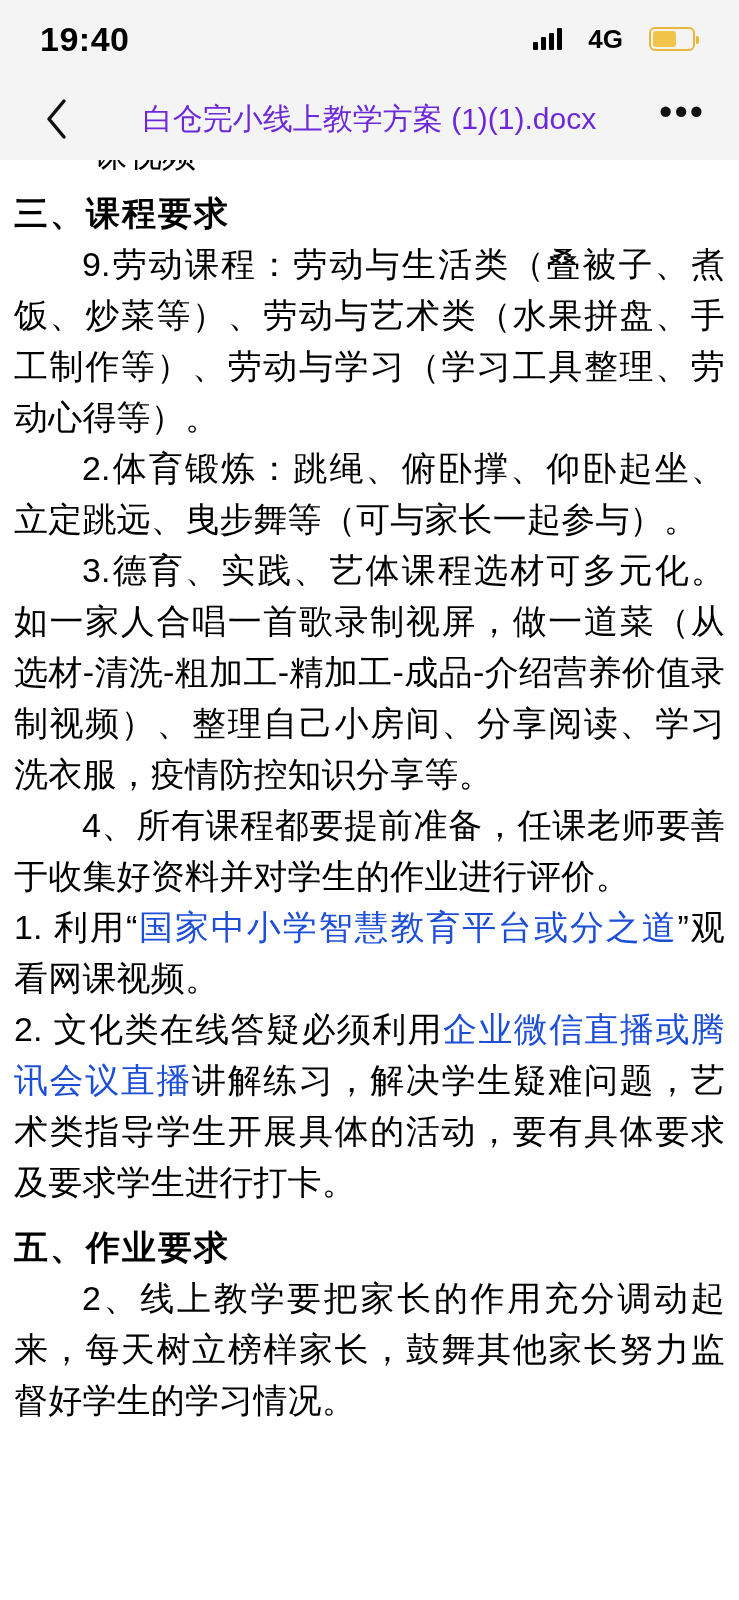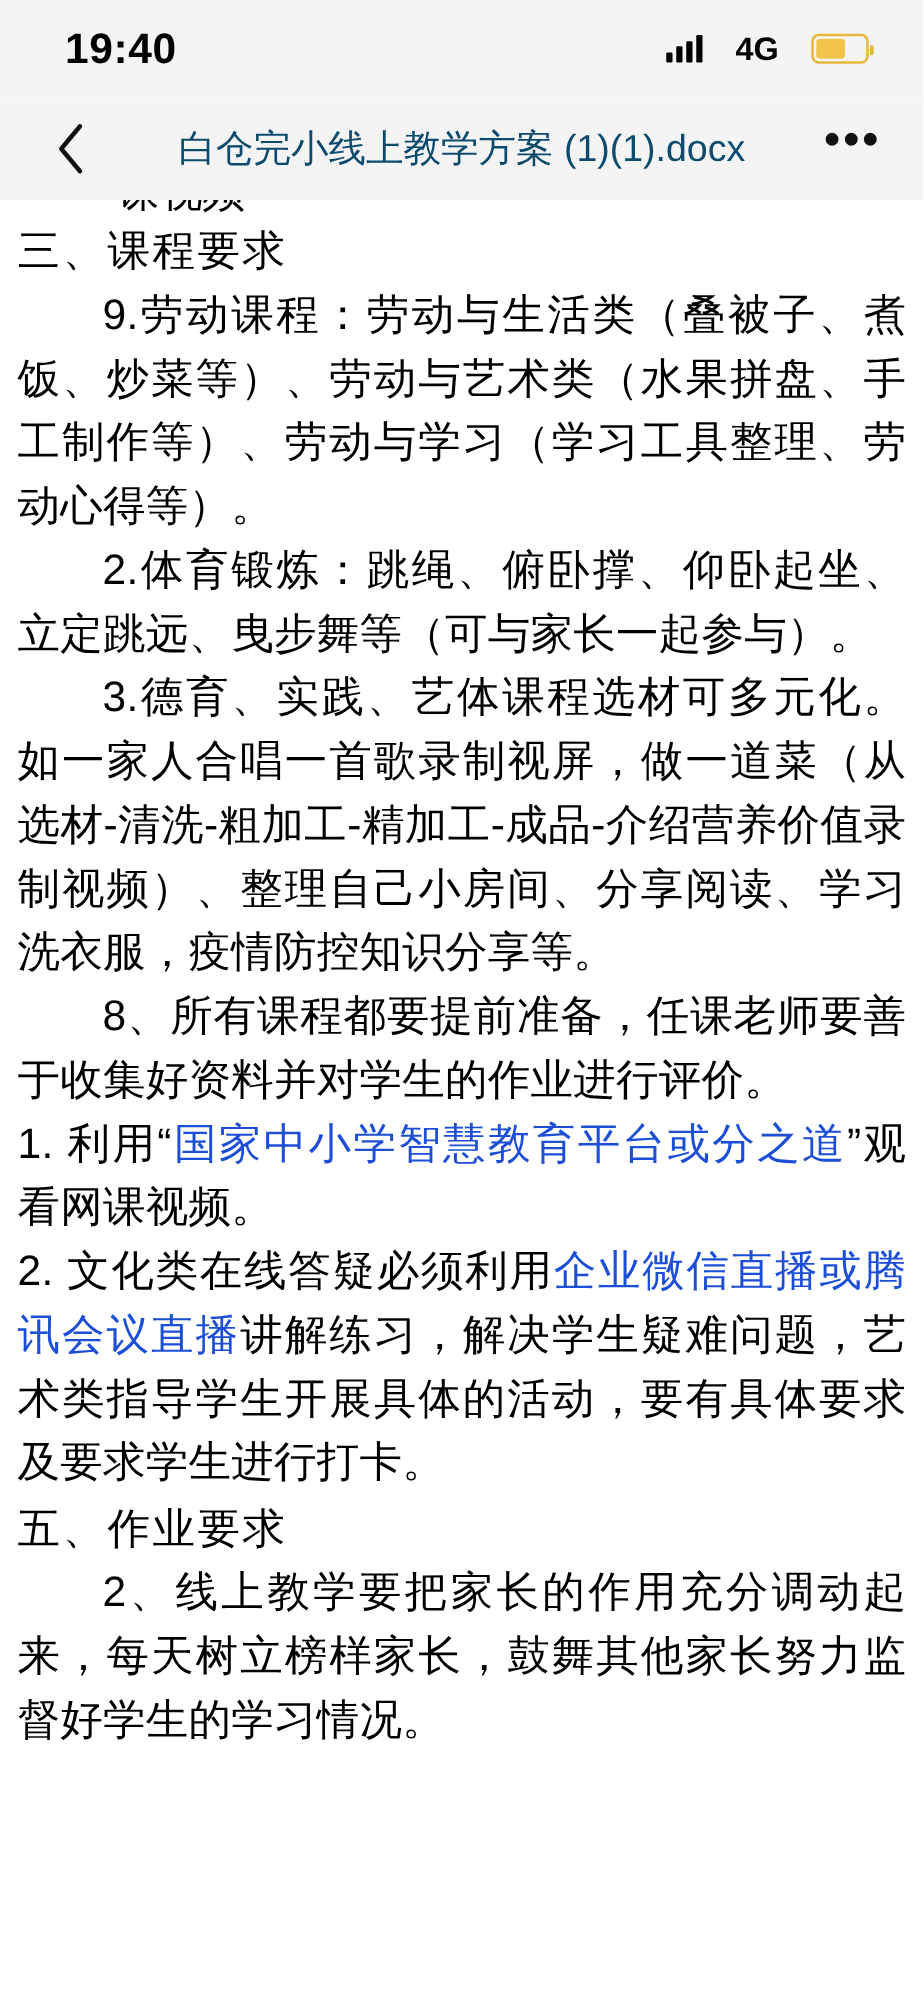--- a/index.html
+++ b/index.html
@@ -22,7 +22,7 @@
     display: flex;
     align-items: center;
     justify-content: space-between;
-    padding: 0 44px 0 52px;
+    padding: 0 44px 0 40px;
     box-sizing: border-box;
   }
   .status-time {

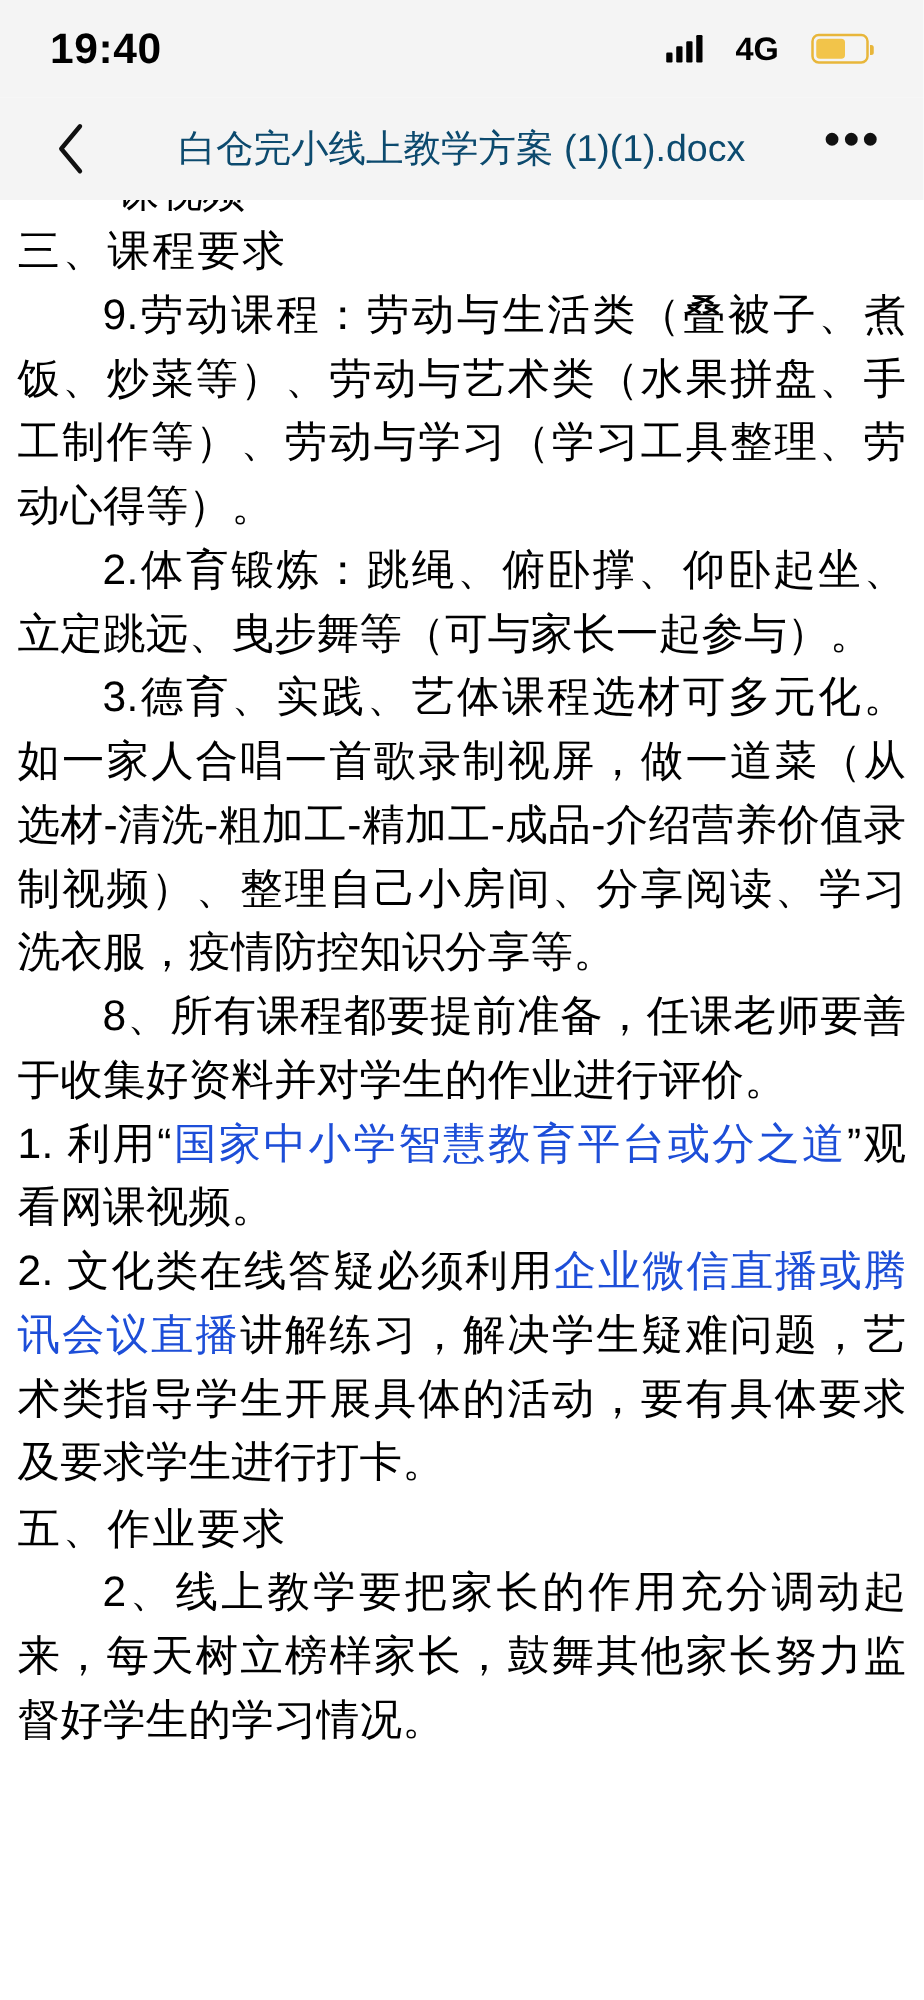--- a/index.html
+++ b/index.html
@@ -110,7 +110,7 @@
     right: 0;
     text-align: center;
     font-size: 30px;
-    color: #0c4a6e;
+    color: #6d28d9;
     pointer-events: none;
     padding: 0 120px;
     box-sizing: border-box;

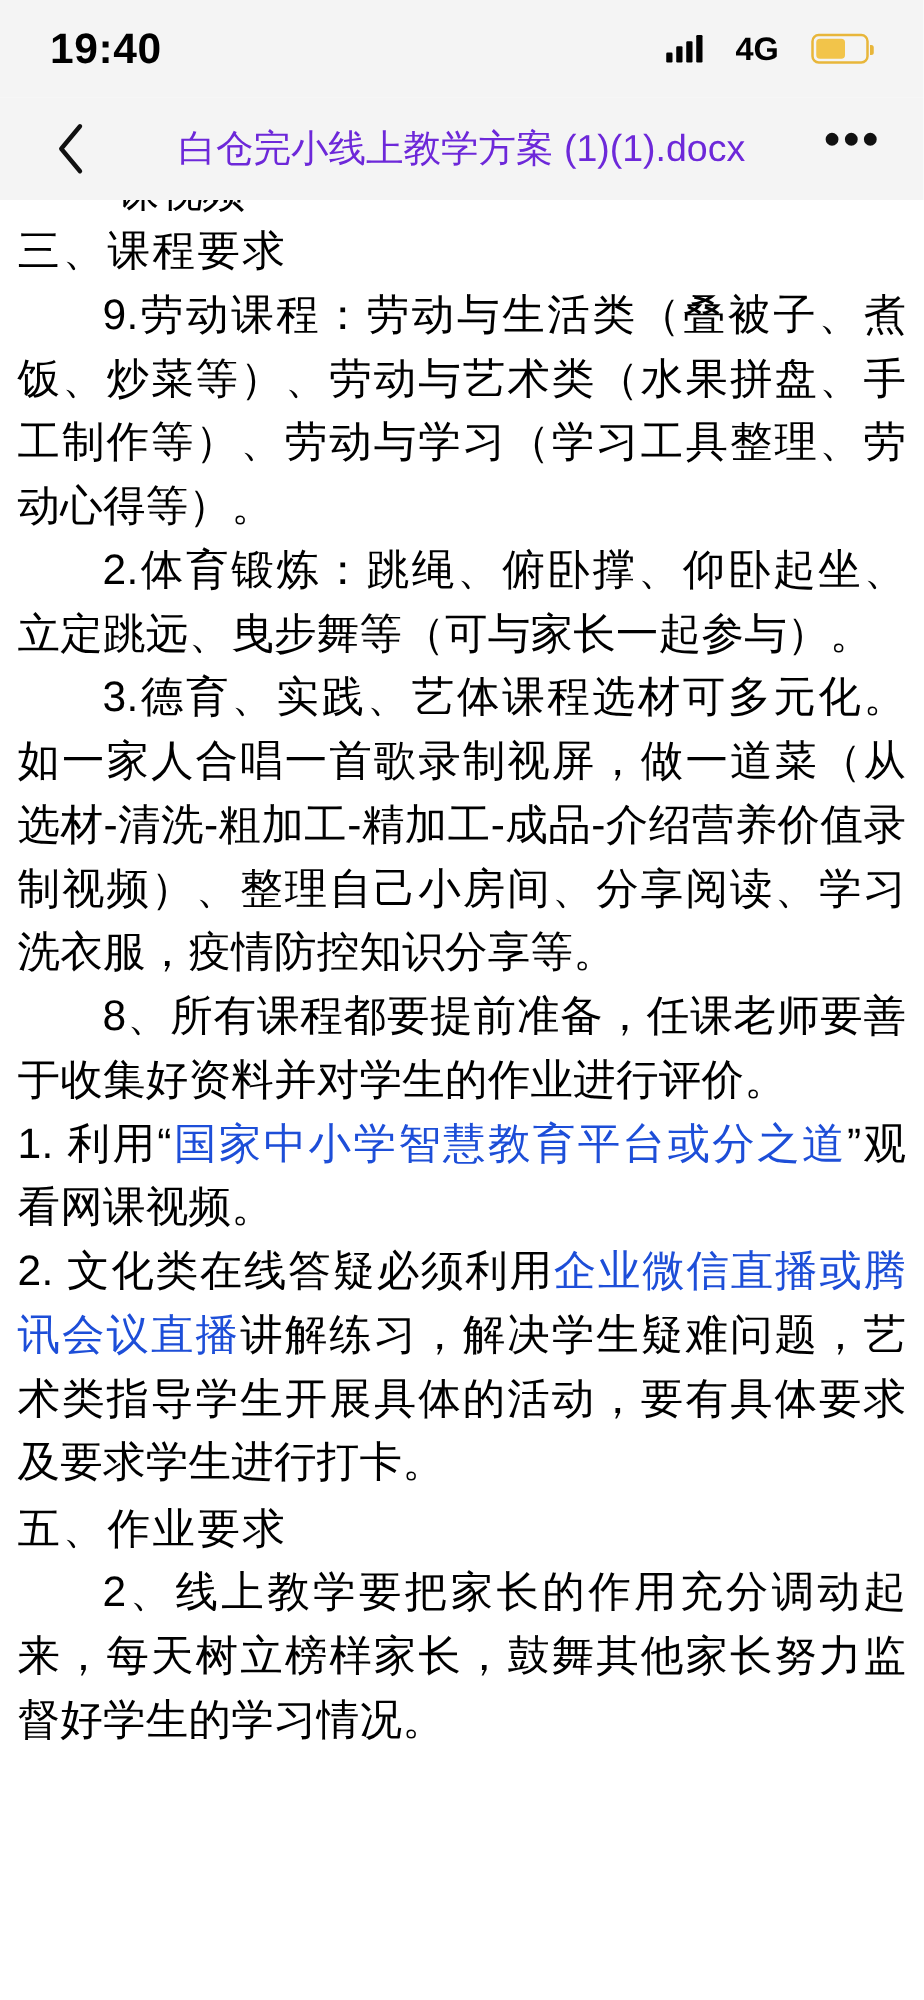--- a/index.html
+++ b/index.html
@@ -161,9 +161,9 @@
     text-justify: inter-ideograph;
   }
   .heading {
-    font-weight: normal;
+    font-weight: bold;
     letter-spacing: 2px;
-    margin-top: 2px;
+    margin-top: 14px;
   }
   .indent {
     text-indent: 68px;

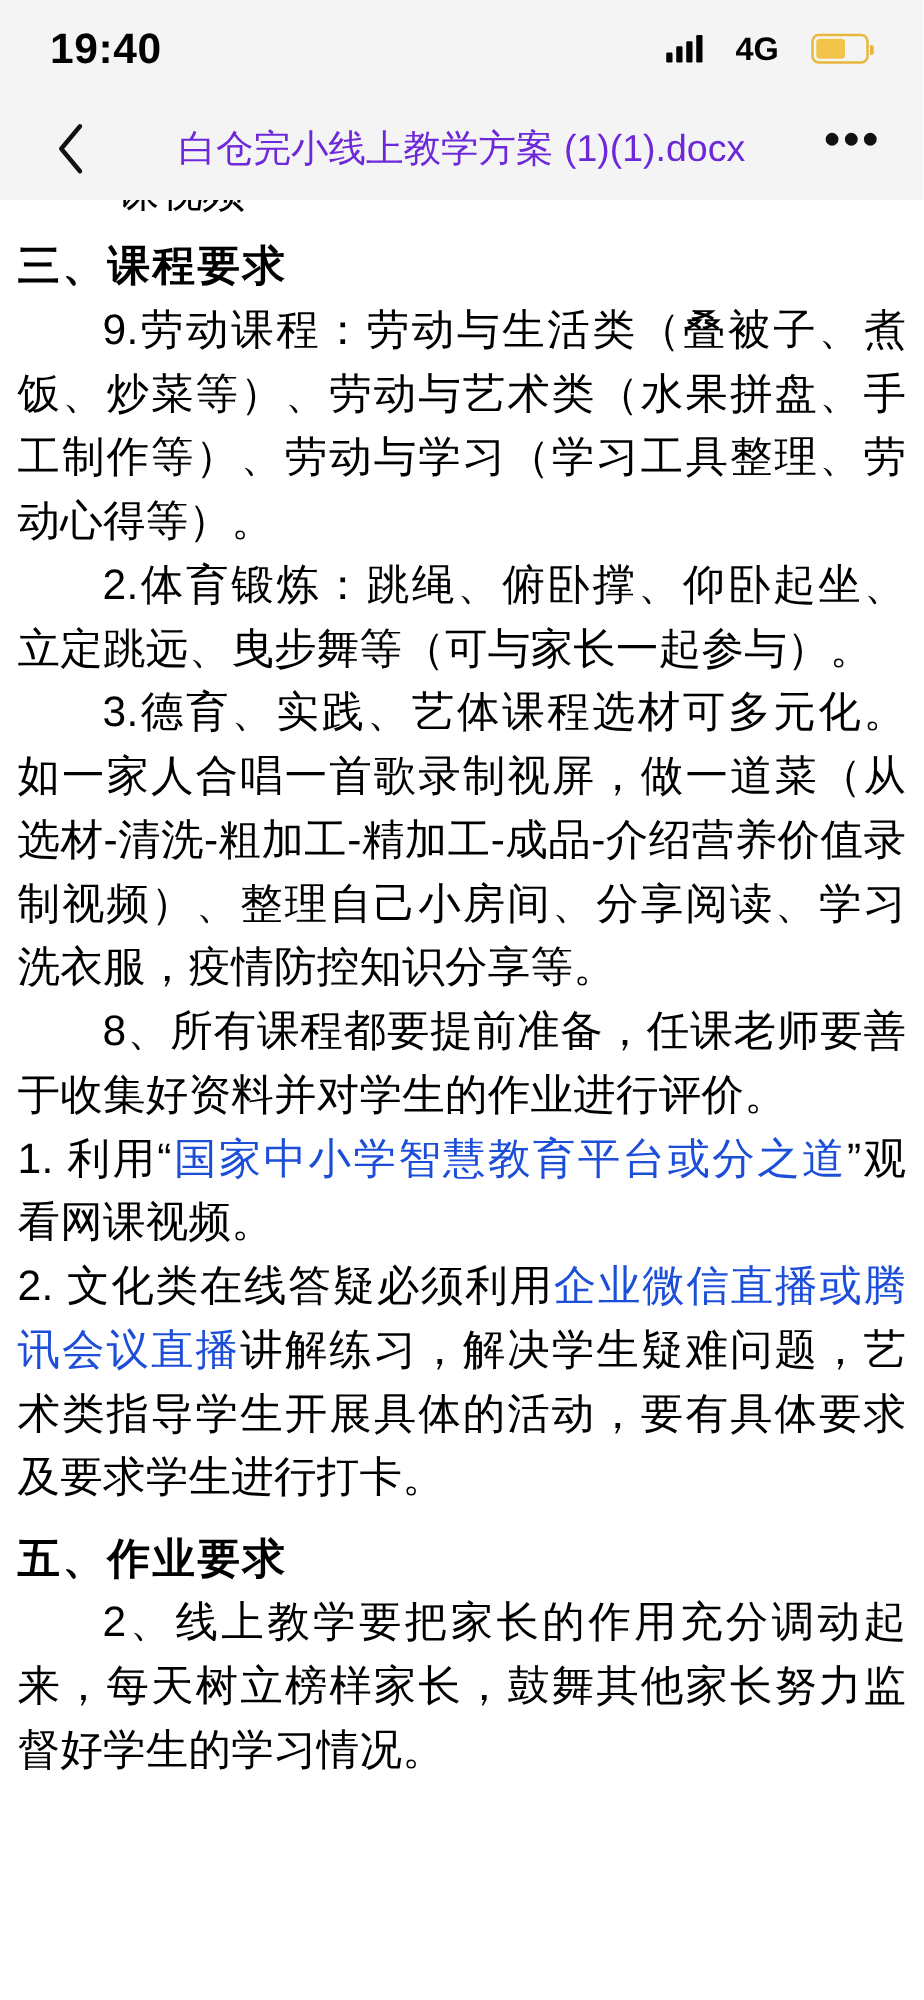--- a/index.html
+++ b/index.html
@@ -213,7 +213,7 @@
   <p class="indent">9.劳动课程：劳动与生活类（叠被子、煮饭、炒菜等）、劳动与艺术类（水果拼盘、手工制作等）、劳动与学习（学习工具整理、劳动心得等）。</p>
   <p class="indent">2.体育锻炼：跳绳、俯卧撑、仰卧起坐、立定跳远、曳步舞等（可与家长一起参与）。</p>
   <p class="indent">3.德育、实践、艺体课程选材可多元化。如一家人合唱一首歌录制视屏，做一道菜（从选材-清洗-粗加工-精加工-成品-介绍营养价值录制视频）、整理自己小房间、分享阅读、学习洗衣服，疫情防控知识分享等。</p>
-  <p class="indent">8、所有课程都要提前准备，任课老师要善于收集好资料并对学生的作业进行评价。</p>
+  <p class="indent">4、所有课程都要提前准备，任课老师要善于收集好资料并对学生的作业进行评价。</p>
 
   <p><span>1. 利用“</span><span class="red">国家中小学智慧教育平台或分之道</span><span>”观看网课视频。</span></p>
   <p><span>2. 文化类在线答疑必须利用</span><span class="red">企业微信直播或腾讯会议直播</span><span>讲解练习，解决学生疑难问题，艺术类指导学生开展具体的活动，要有具体要求及要求学生进行打卡。</span></p>

